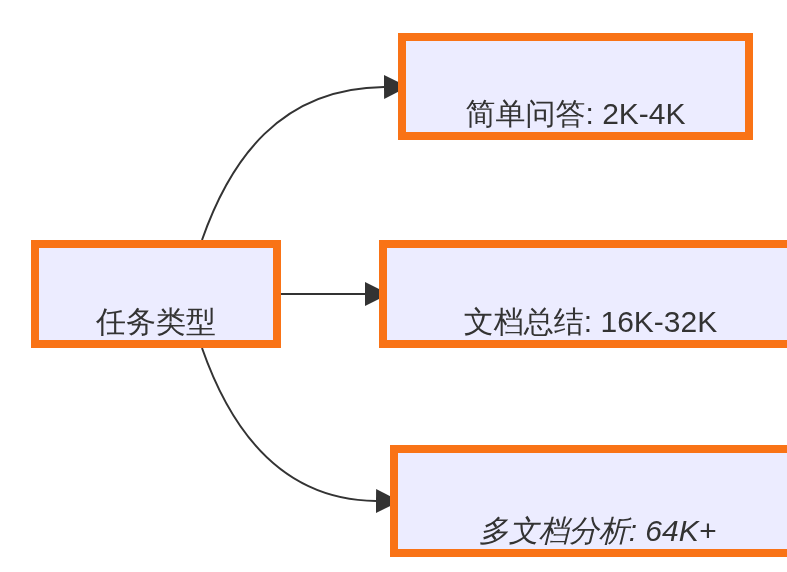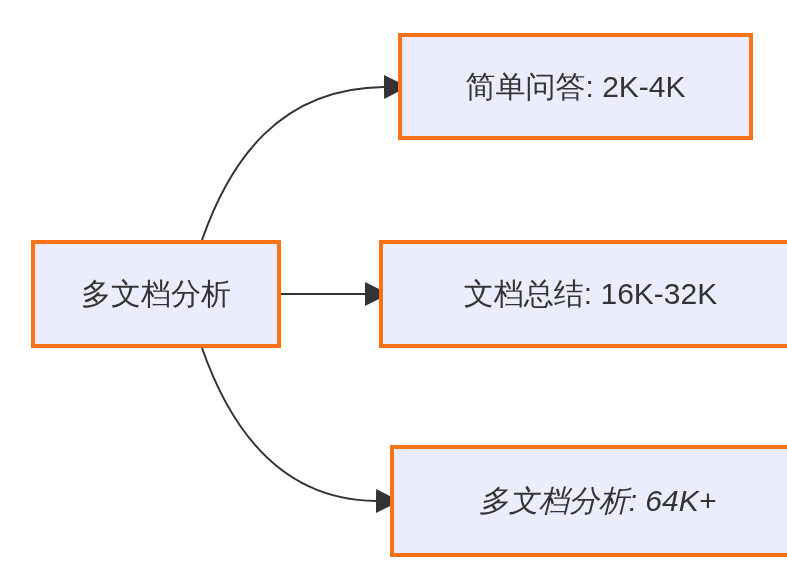--- a/index.html
+++ b/index.html
@@ -25,9 +25,9 @@
     position: absolute;
     box-sizing: border-box;
     background: #ECECFF;
-    border: 4px solid #f97316;
+    border: 8px solid #f97316;
     display: flex;
-    align-items: center;
+    align-items: flex-end;
     justify-content: center;
   }
   .node-label {

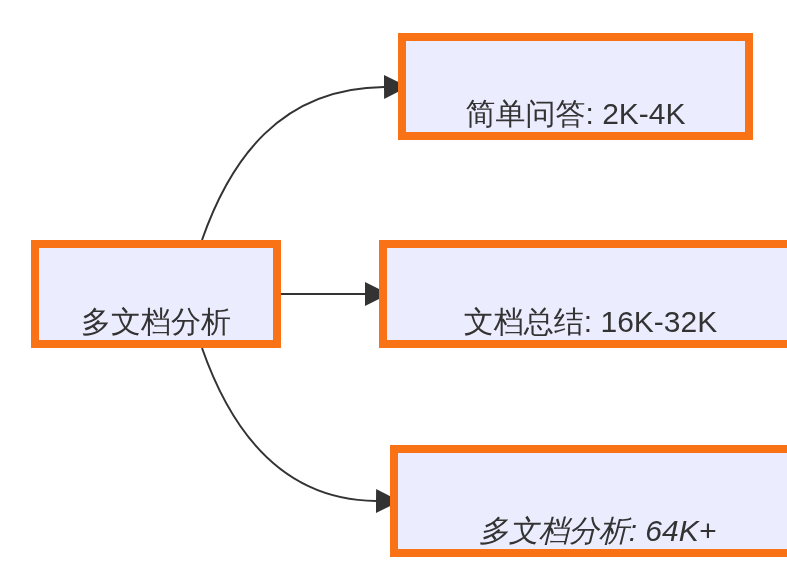--- a/index.html
+++ b/index.html
@@ -60,7 +60,7 @@
   </svg>
 
   <div class="node" style="left:31px; top:240px; width:250px; height:108px;">
-    <span class="node-label">多文档分析</span>
+    <span class="node-label">任务类型</span>
   </div>
 
   <div class="node" style="left:398px; top:33px; width:355px; height:107px;">

